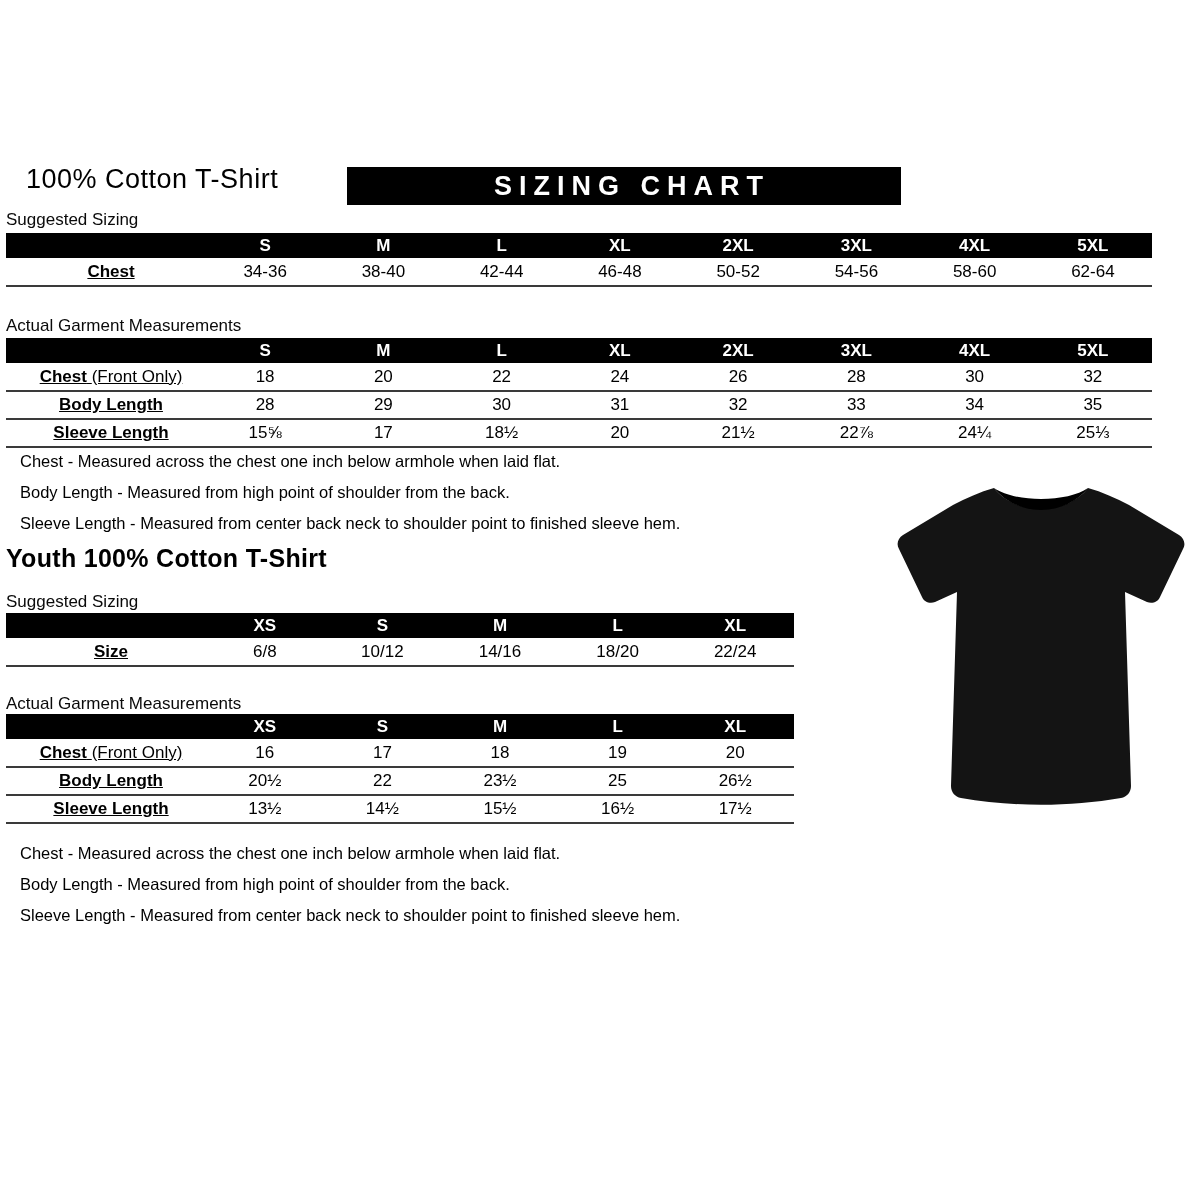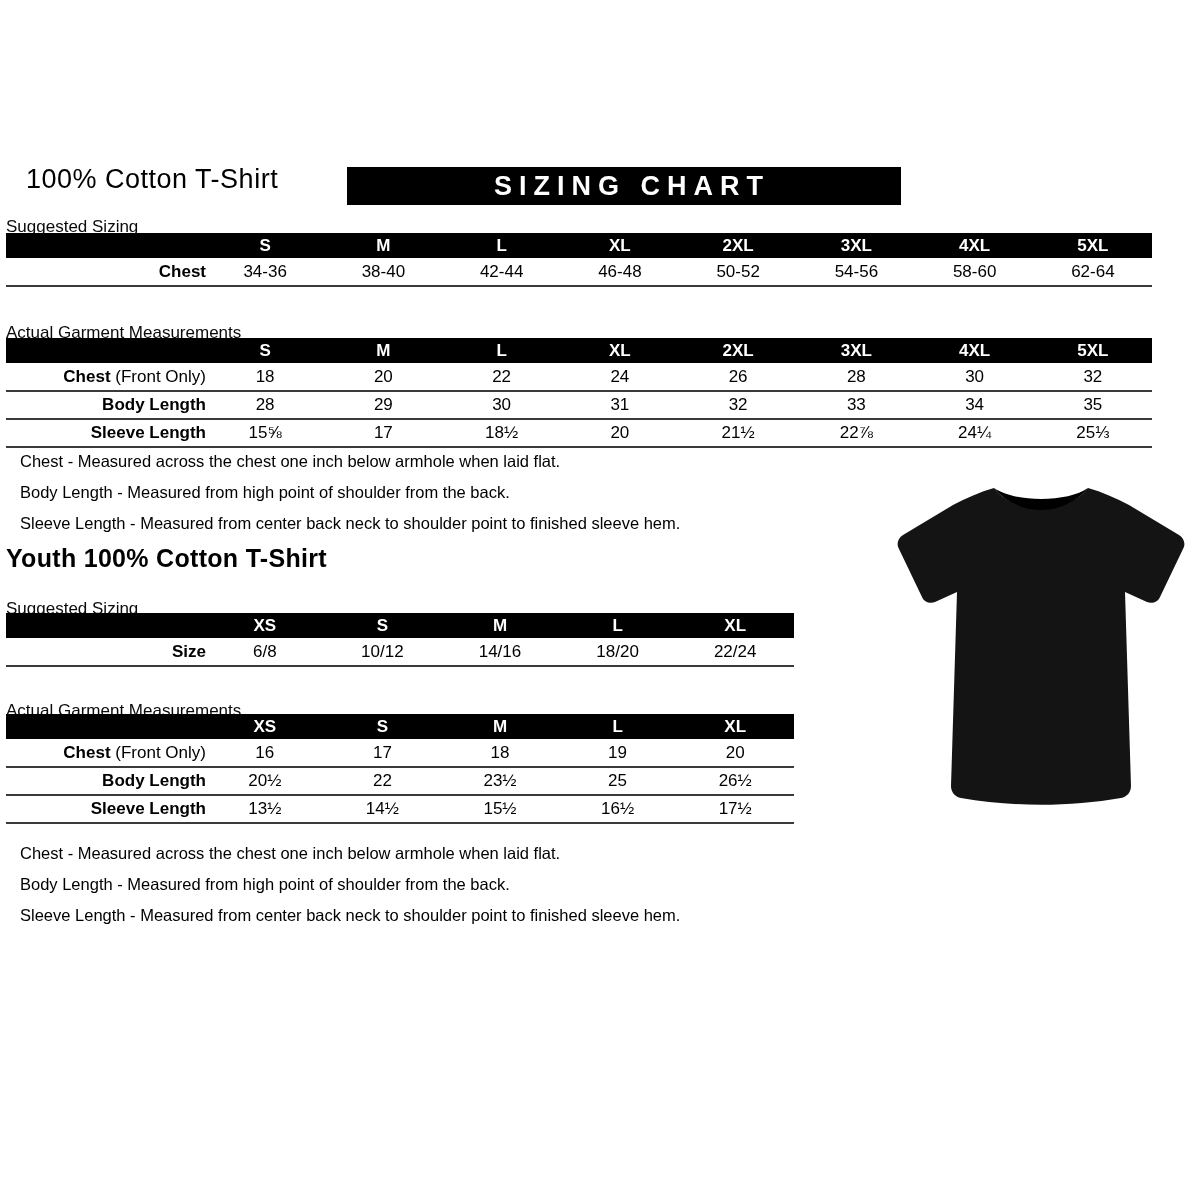--- a/index.html
+++ b/index.html
@@ -19,7 +19,7 @@
     font-size: 27px; font-weight: bold; letter-spacing: 7px;
     display: flex; align-items: center; justify-content: center; padding-left: 16px;
   }
-  .section-label { font-size: 17px; color: #0a0a0a; margin-top: 7px; }
+  .section-label { font-size: 17px; color: #0a0a0a; }
   .youth-title { left: 6px; top: 544px; font-size: 25px; font-weight: bold; letter-spacing: .3px; }
 
   table.size { border-collapse: collapse; table-layout: fixed; }

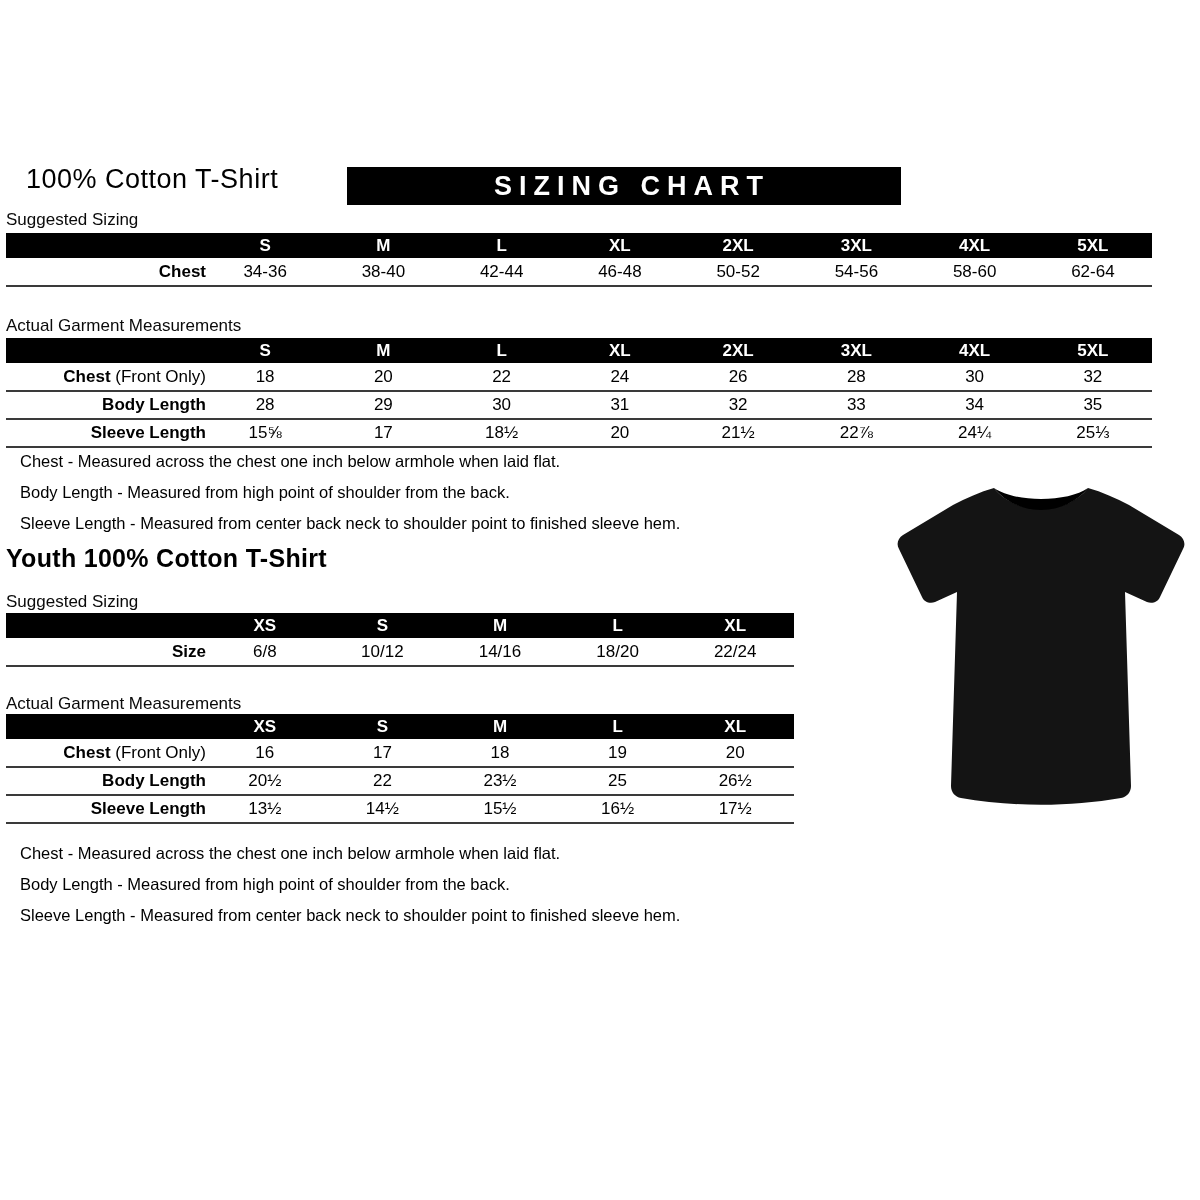--- a/index.html
+++ b/index.html
@@ -33,7 +33,7 @@
     height: 28px; padding: 0;
     border-bottom: 2px solid #3a3a3a;
   }
-  table.size td.lbl { text-align: right; font-weight: bold; padding-left: 10px; }
+  table.size td.lbl { text-align: center; font-weight: bold; padding-left: 10px; text-decoration: underline; }
   table.size td.lbl .sfx { font-weight: 400; }
   .suggested td { height: 32px; }
   .adult-table { width: 1146px; }

